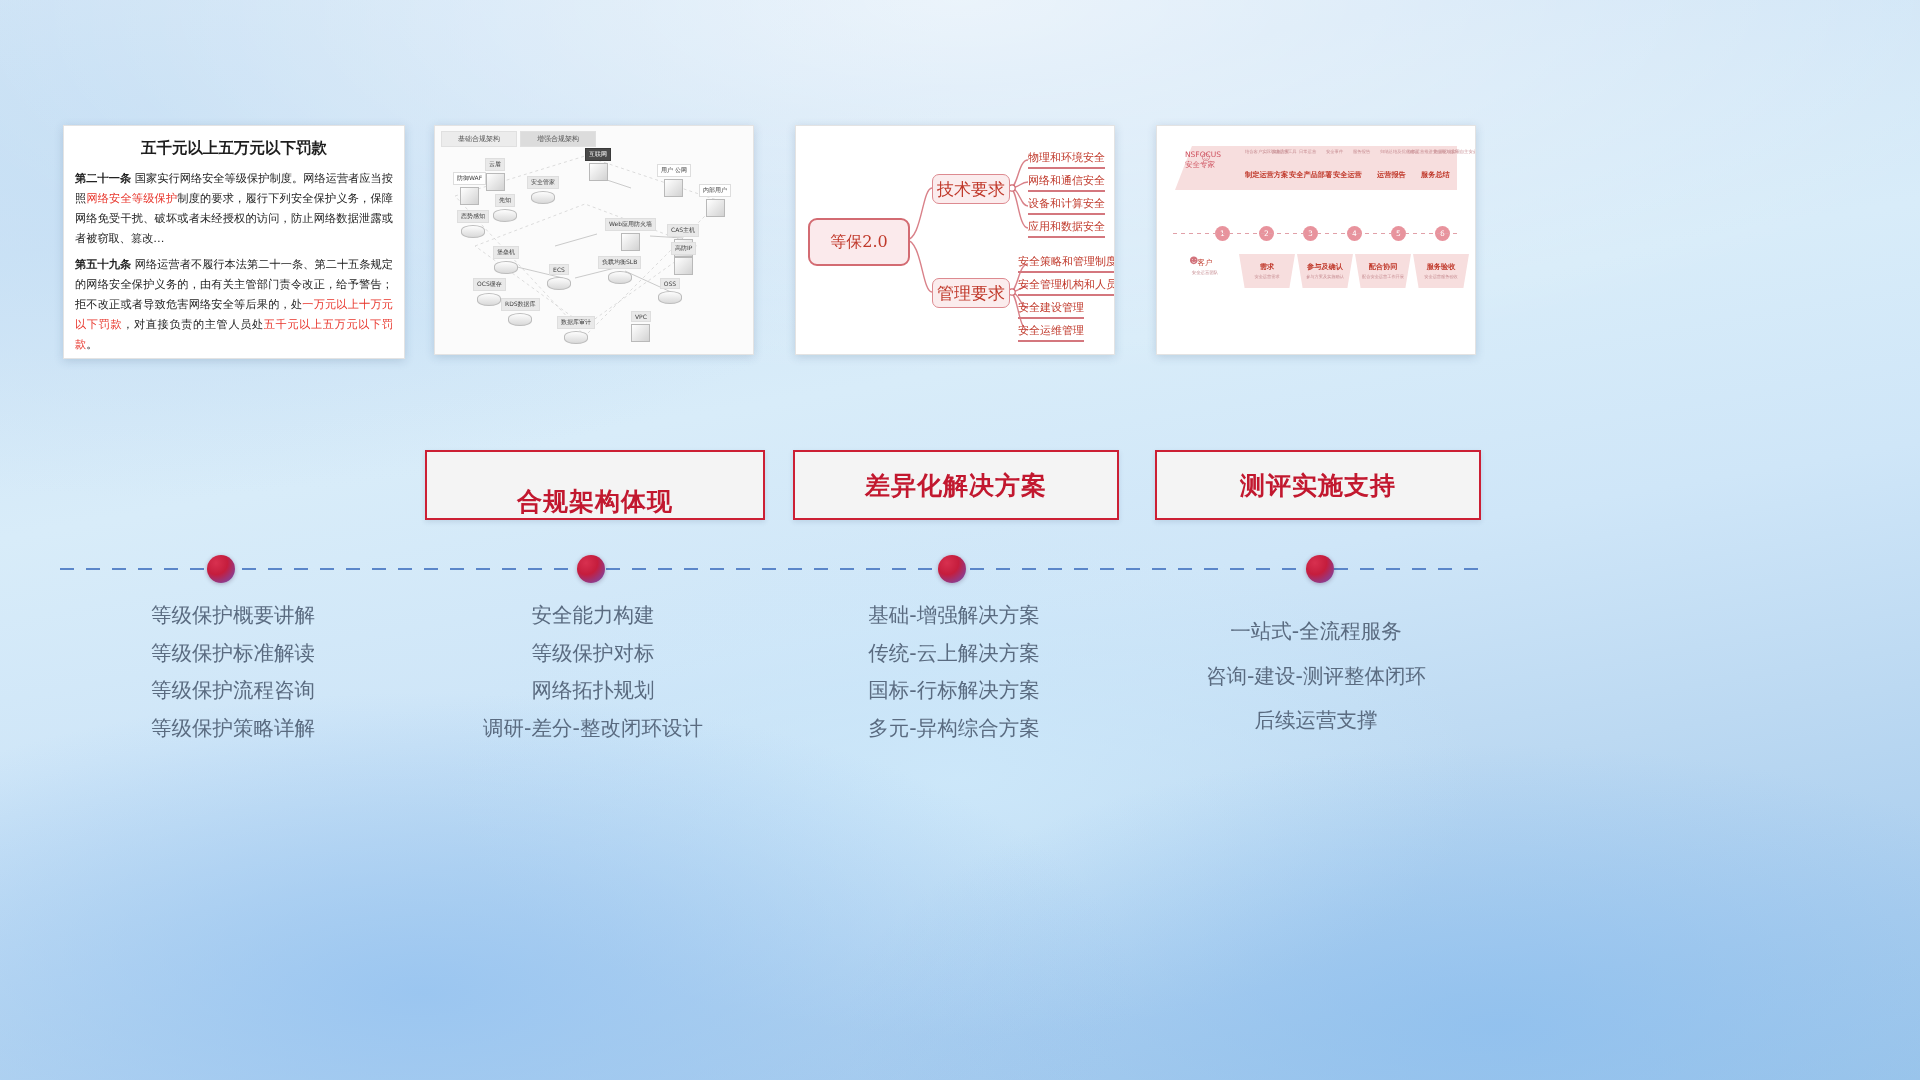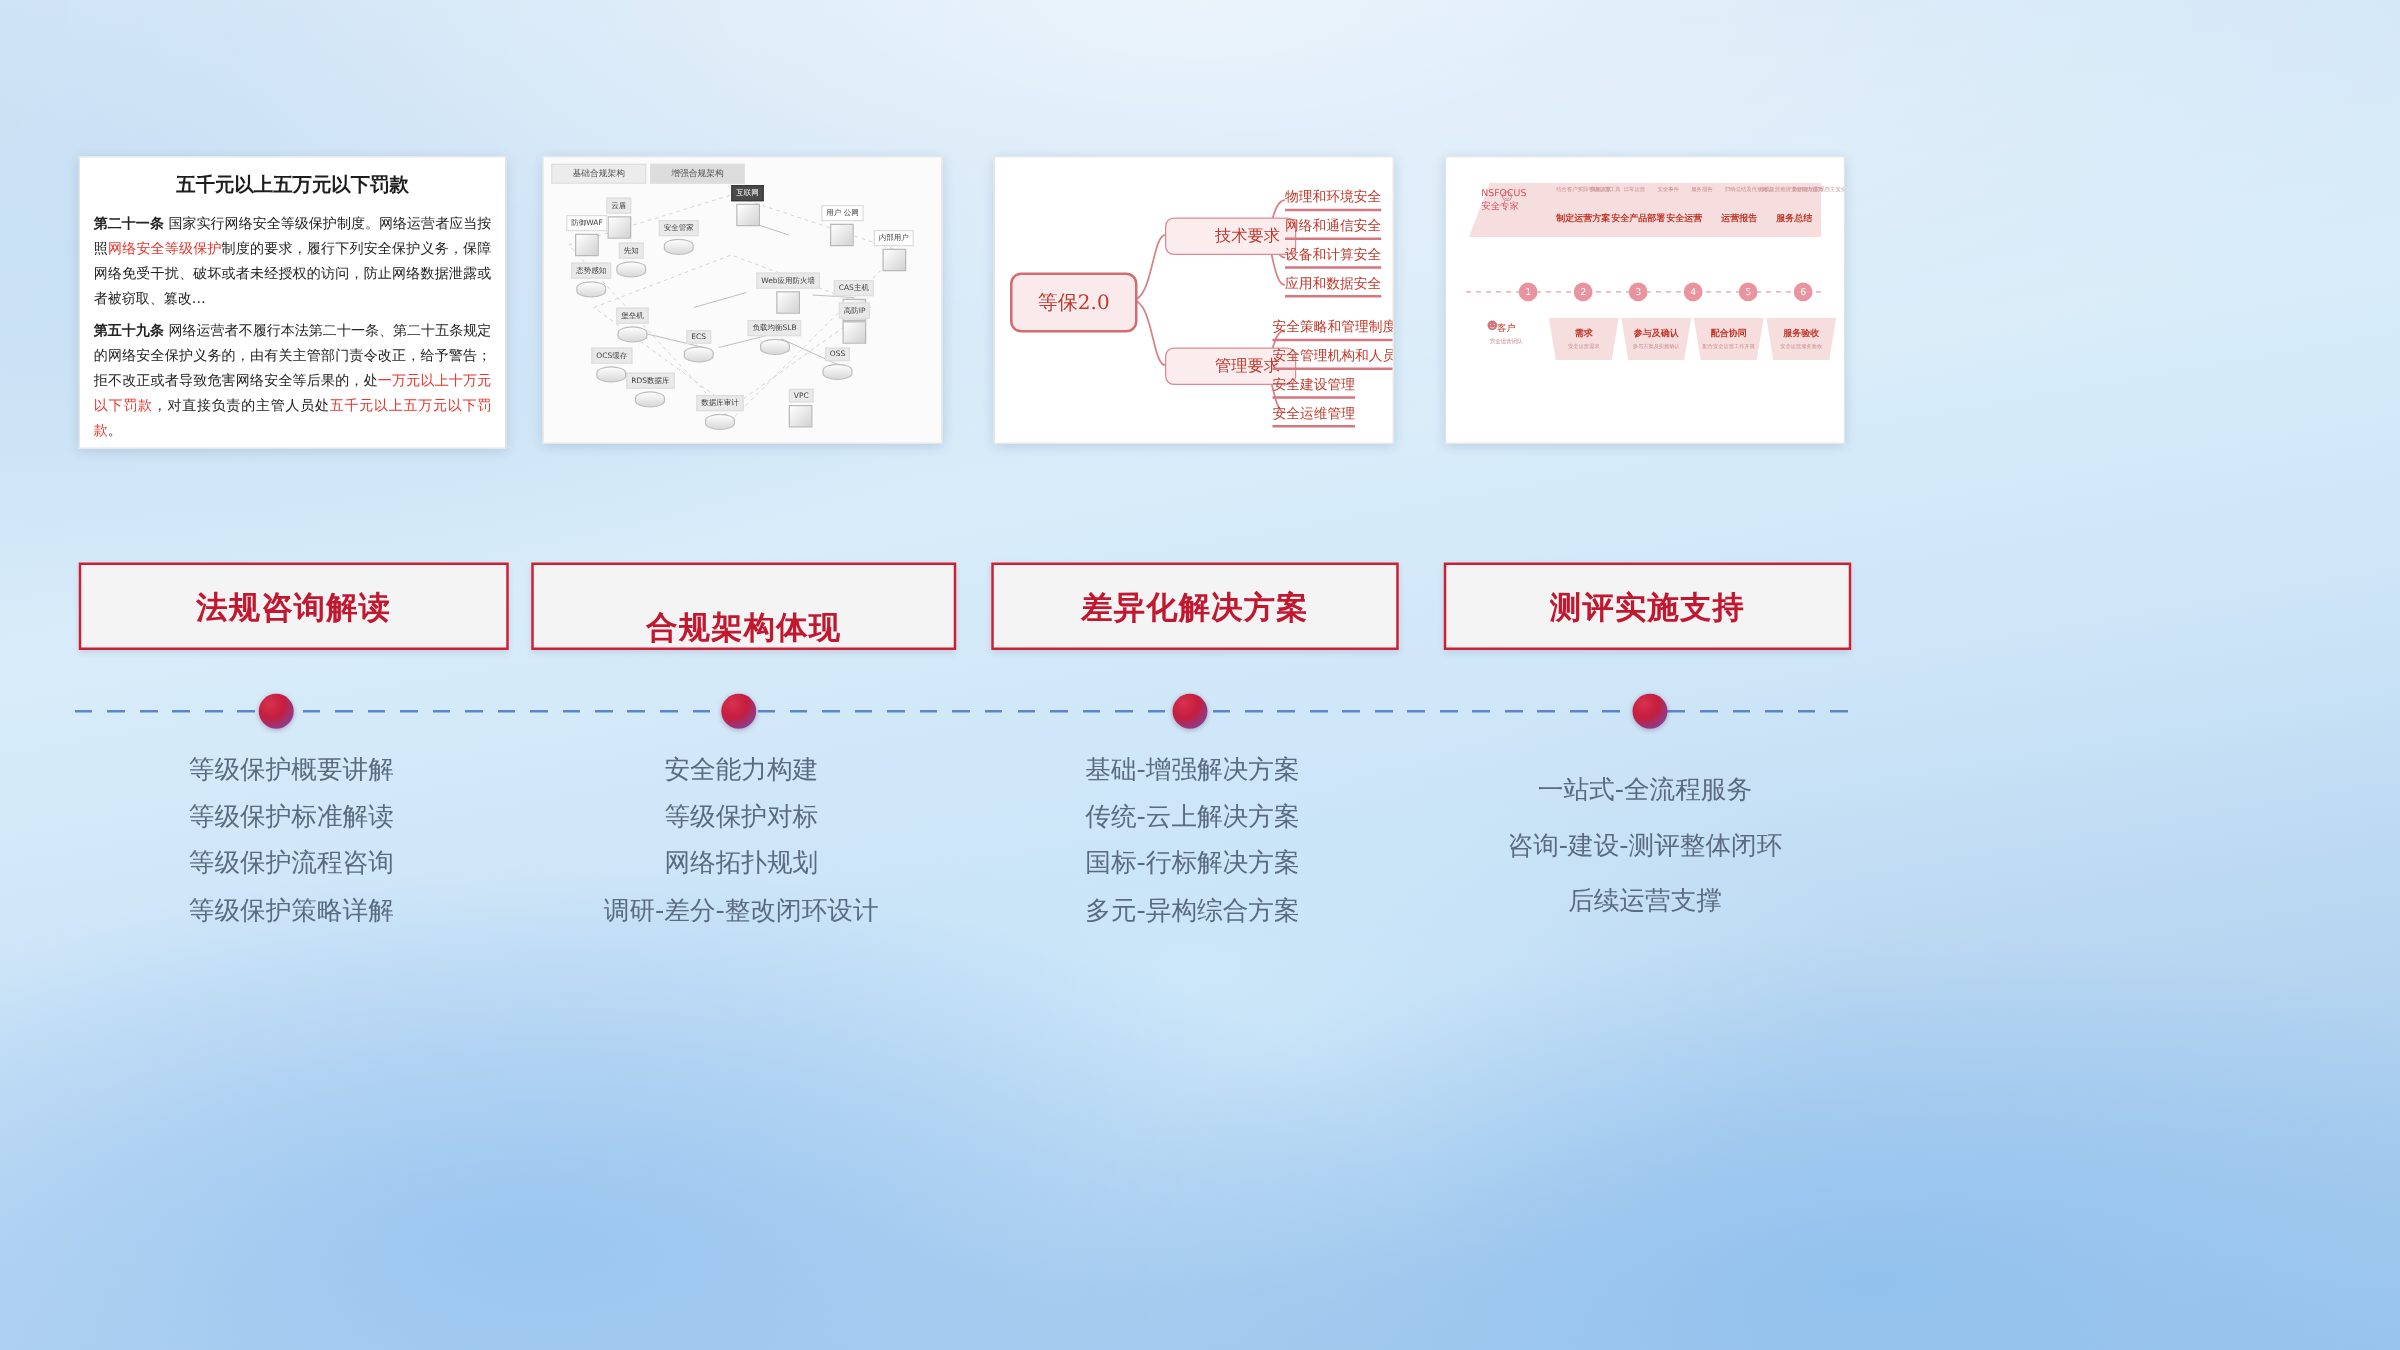--- a/index.html
+++ b/index.html
@@ -60,8 +60,8 @@
   .mm-b1{position:absolute;left:136px;top:48px;}
   .mm-b2{position:absolute;left:136px;top:152px;}
   .mm-branch{width:76px;height:28px;border:1.5px solid #dd8a90;border-radius:7px;background:#fbeced;
-             display:flex;align-items:center;justify-content:center;font-size:13px;color:#c0392b;
-             font-family:"DejaVu Serif",serif;padding-left:27px;}
+             display:flex;align-items:center;justify-content:center;font-size:17px;color:#c0392b;
+             font-family:"DejaVu Serif",serif;}
   .mm-leaf{position:absolute;font-size:11px;color:#c0392b;white-space:nowrap;
            font-family:"DejaVu Serif",serif;padding-bottom:2px;border-bottom:2px solid #d4777e;}
   .mm svg{position:absolute;inset:0;}

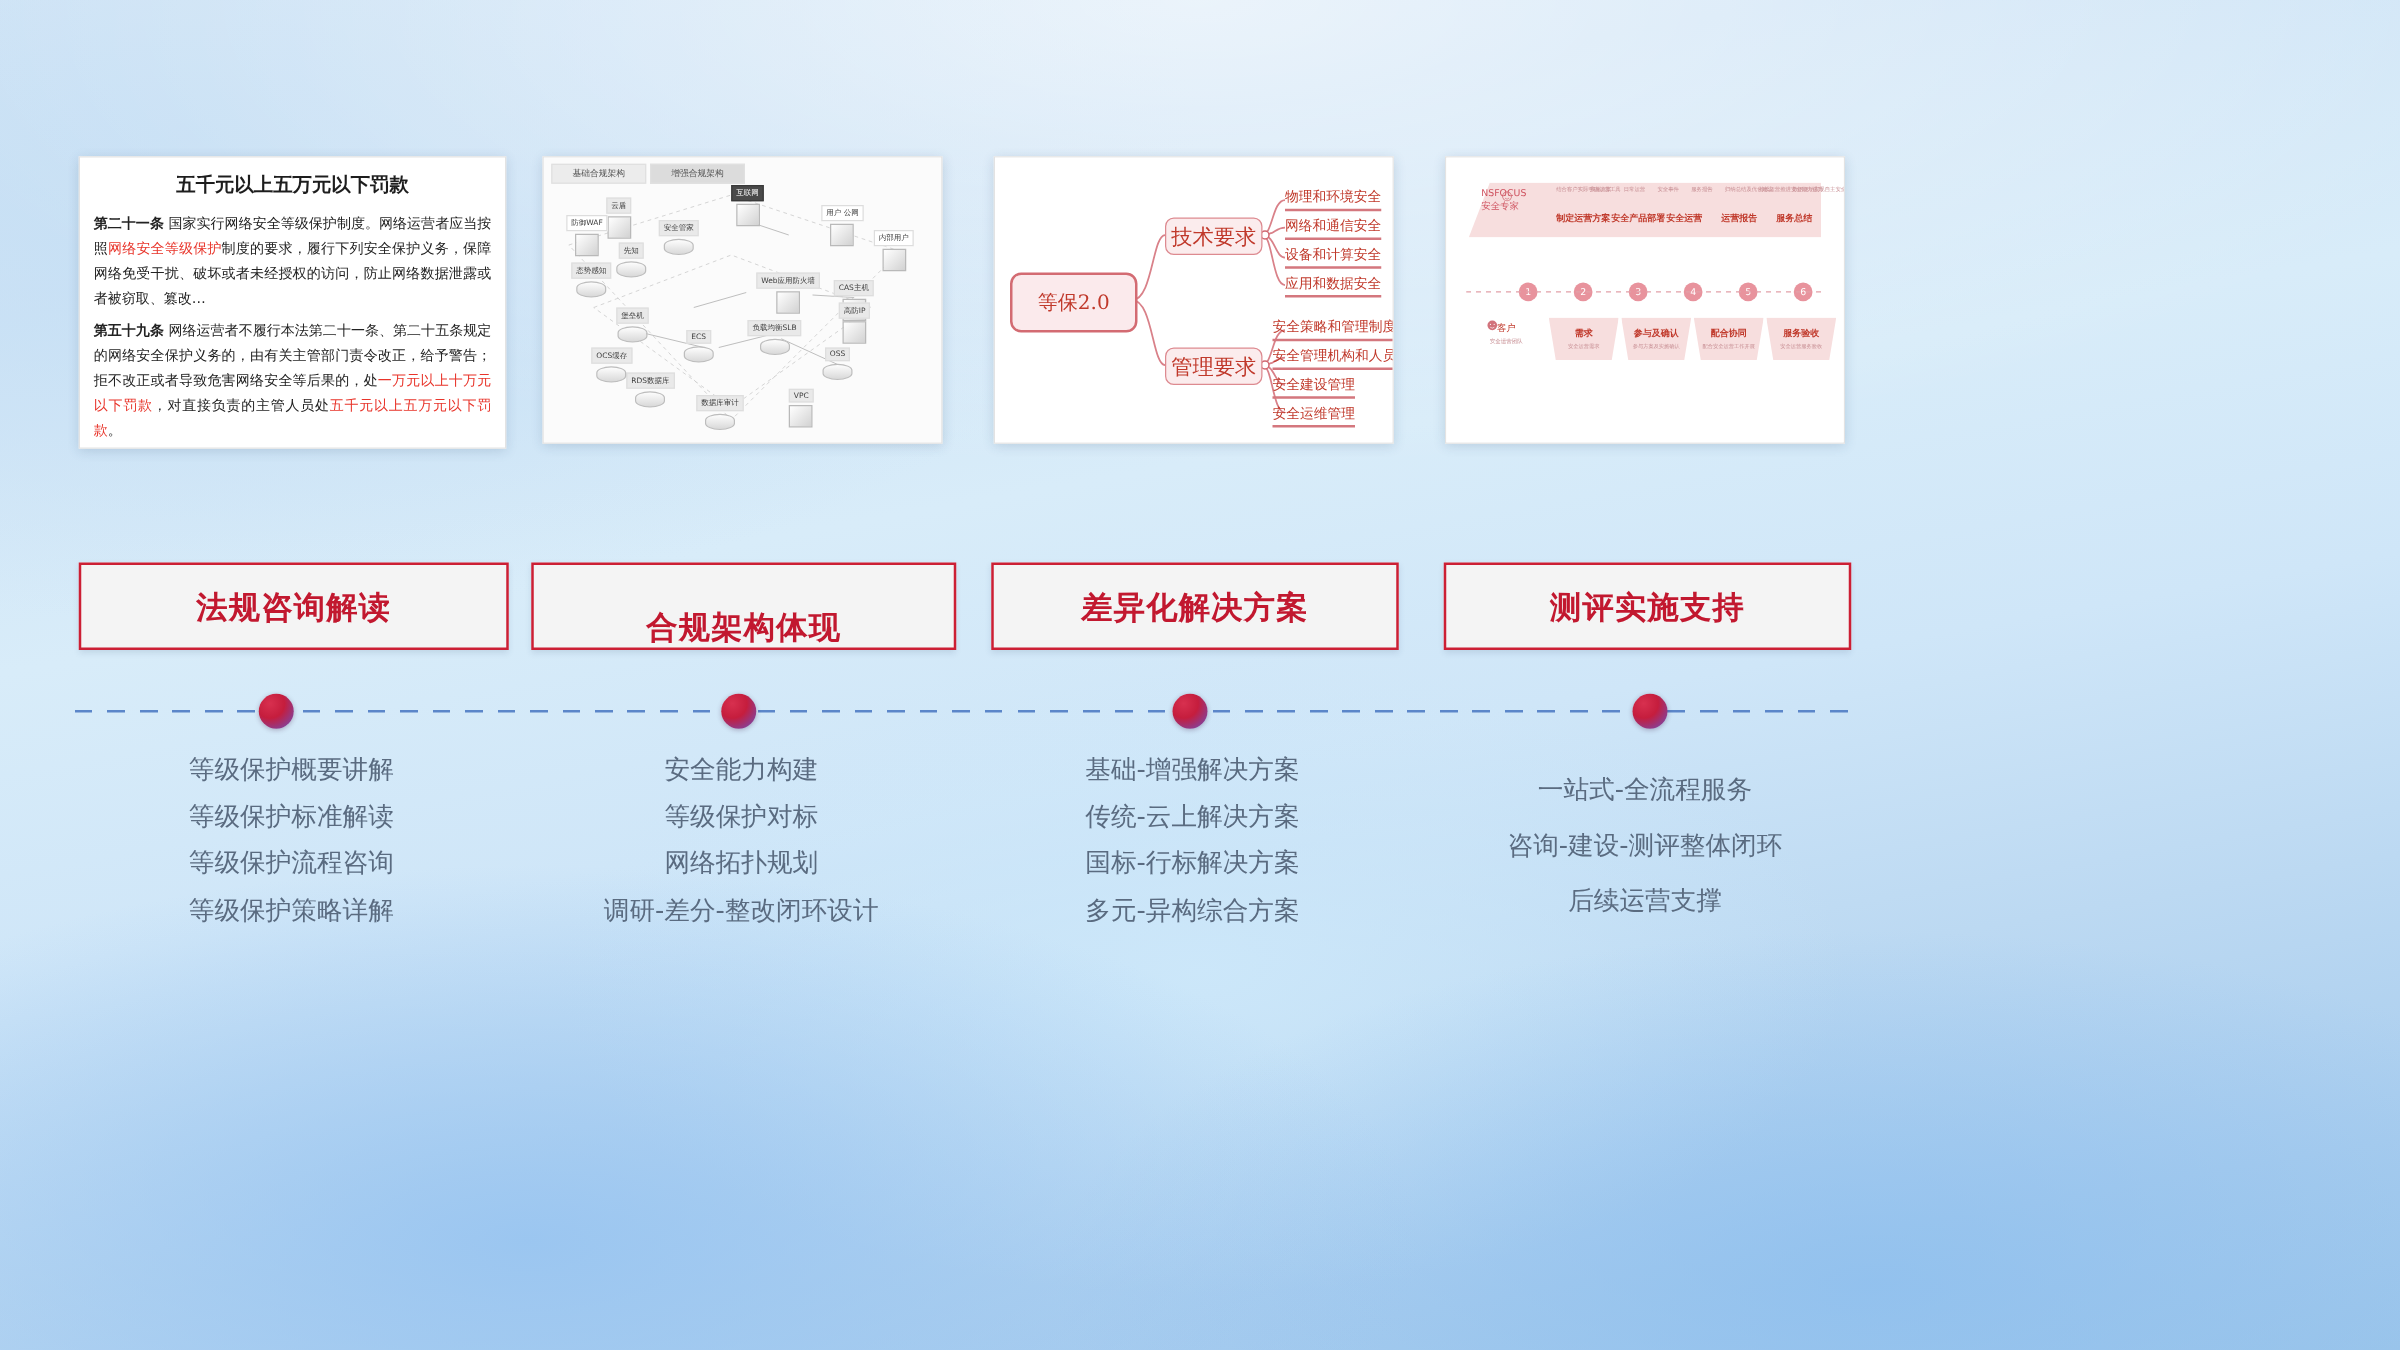--- a/index.html
+++ b/index.html
@@ -337,9 +337,6 @@
 </div>
 
 <div class="heads">
-  <div class="head h1">
-      <span>法规咨询解读</span>
-    </div>
   <div class="head h2">
       <span>合规架构体现</span>
     </div>

